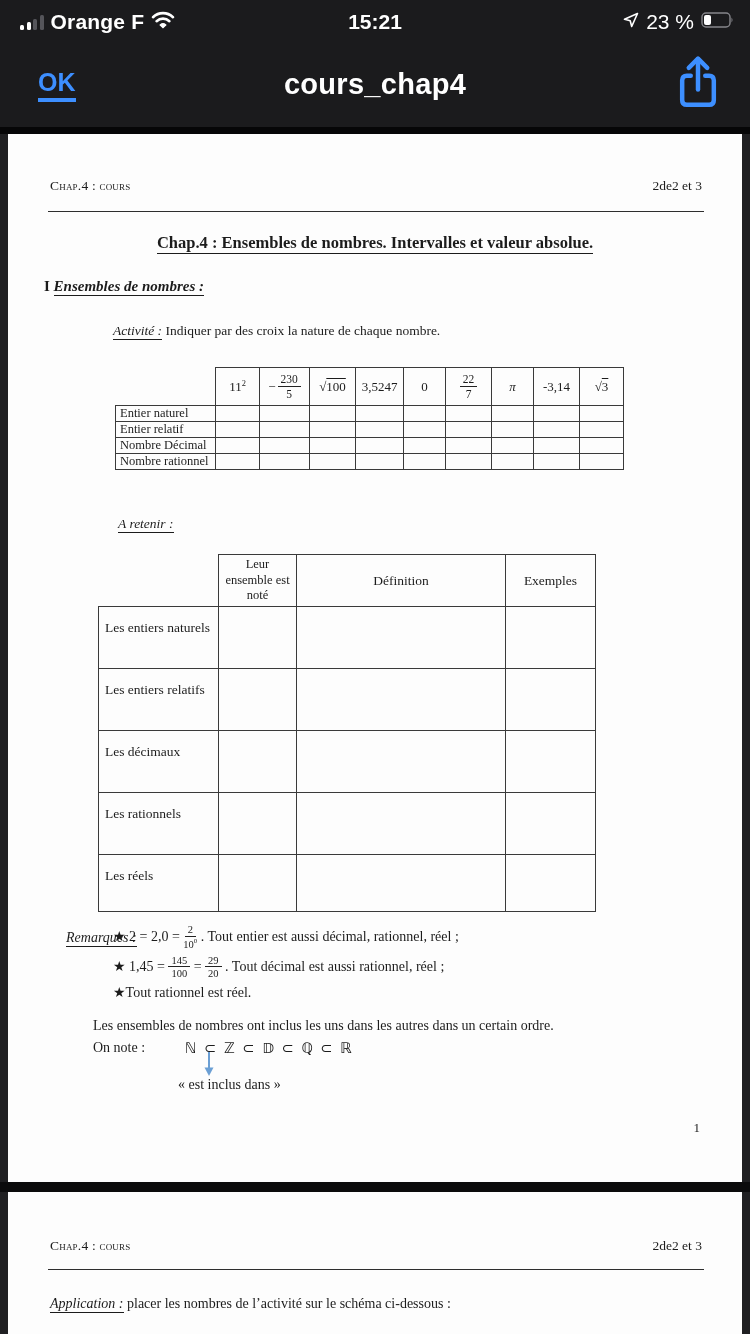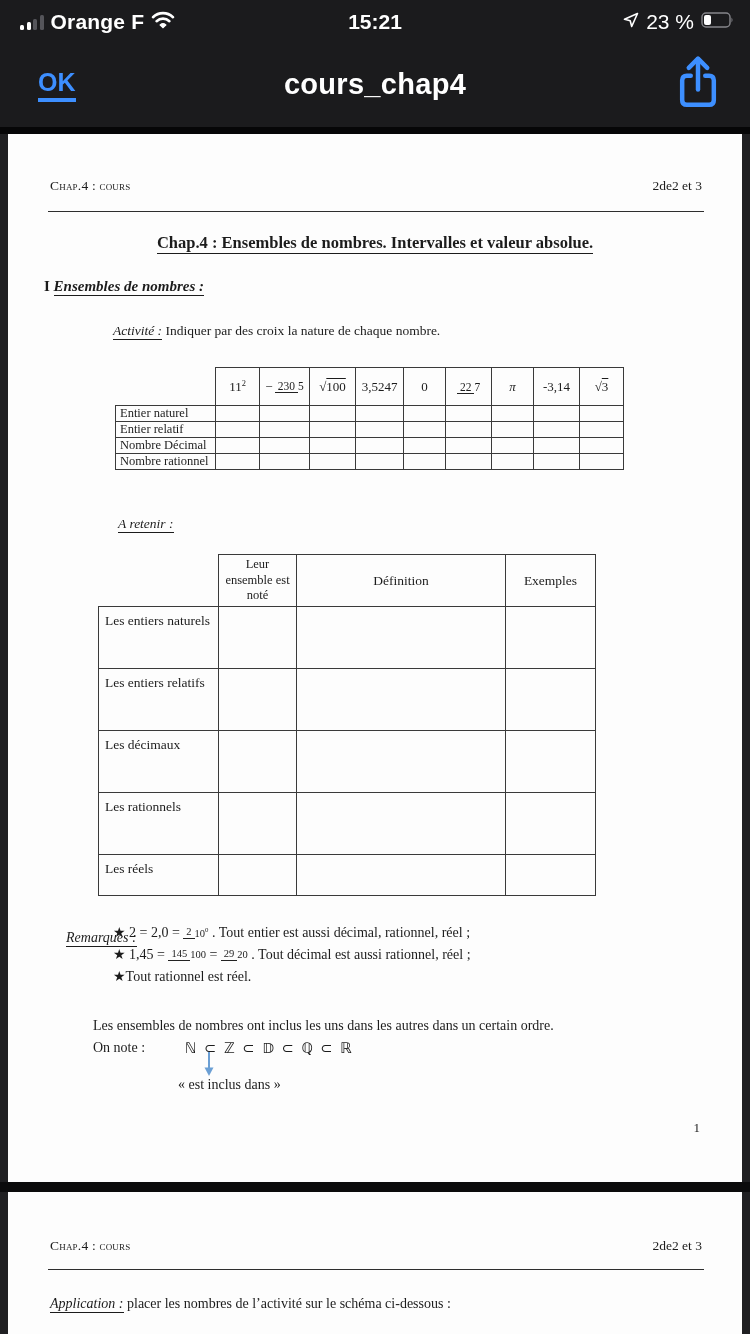--- a/index.html
+++ b/index.html
@@ -66,7 +66,7 @@
   .activity-table tr.body td { height:15px; font-size:12.5px; }
   .activity-table td.rowlab { text-align:left; padding-left:4px; white-space:nowrap; }
 
-  .frac { display:inline-flex; line-height:1.05; font-size:11.5px; vertical-align:middle; }
+  .frac { display:inline-flex; flex-direction:column; align-items:center; line-height:1.05; font-size:11.5px; vertical-align:middle; }
   .frac .num { padding:0 3px .5px; border-bottom:1px solid #222; }
   .frac .den { padding-top:.5px; }
   .negfrac { display:inline-flex; align-items:center; gap:2px; }

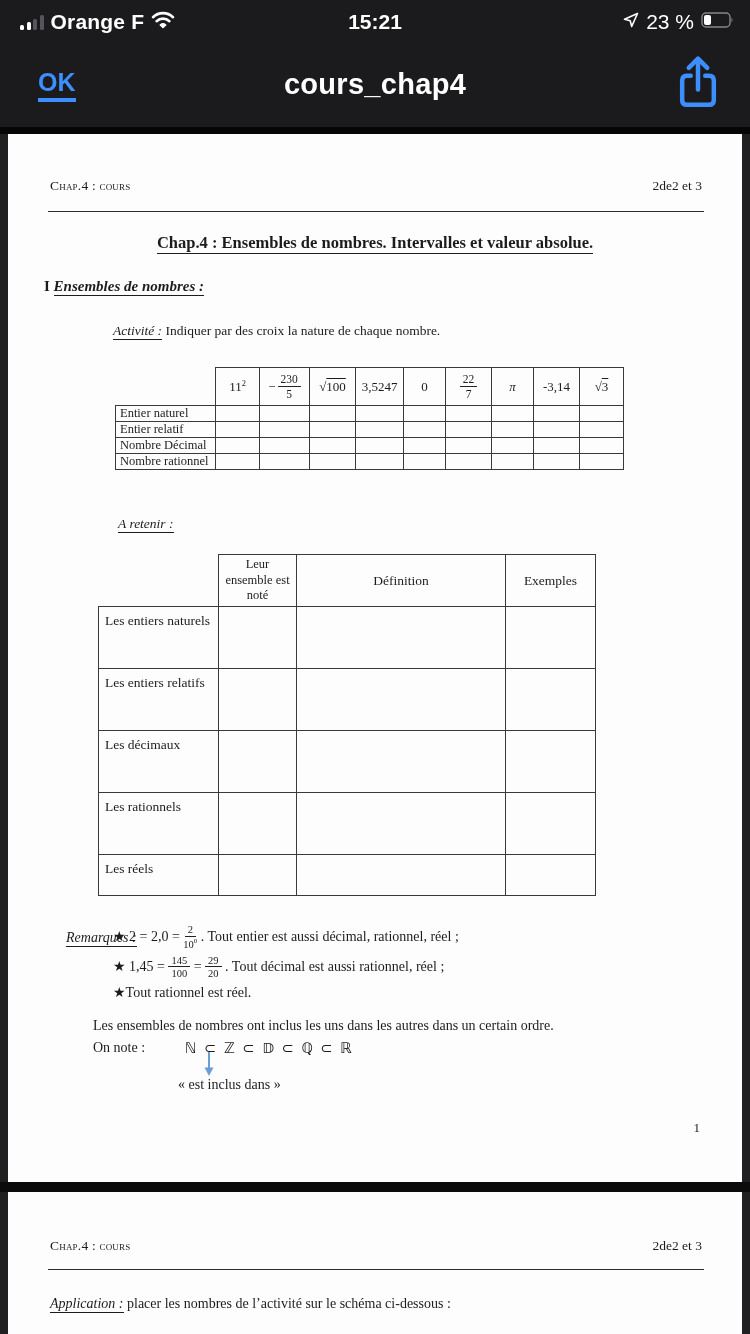--- a/index.html
+++ b/index.html
@@ -84,7 +84,7 @@
   .summary-table td.hdr-note { text-align:left; font-size:12.5px; padding:2px 4px; line-height:1.25; vertical-align:middle; }
   .summary-table tr.body td { height:62px; }
   .summary-table tr.body.last td { height:41px; }
-  .summary-table td.rowlab { padding:6px 4px 0 6px; }
+  .summary-table td.rowlab { padding:13px 4px 0 6px; }
 
   
   .remarks-label { position:absolute; left:58px; top:796px; font-size:14px; }

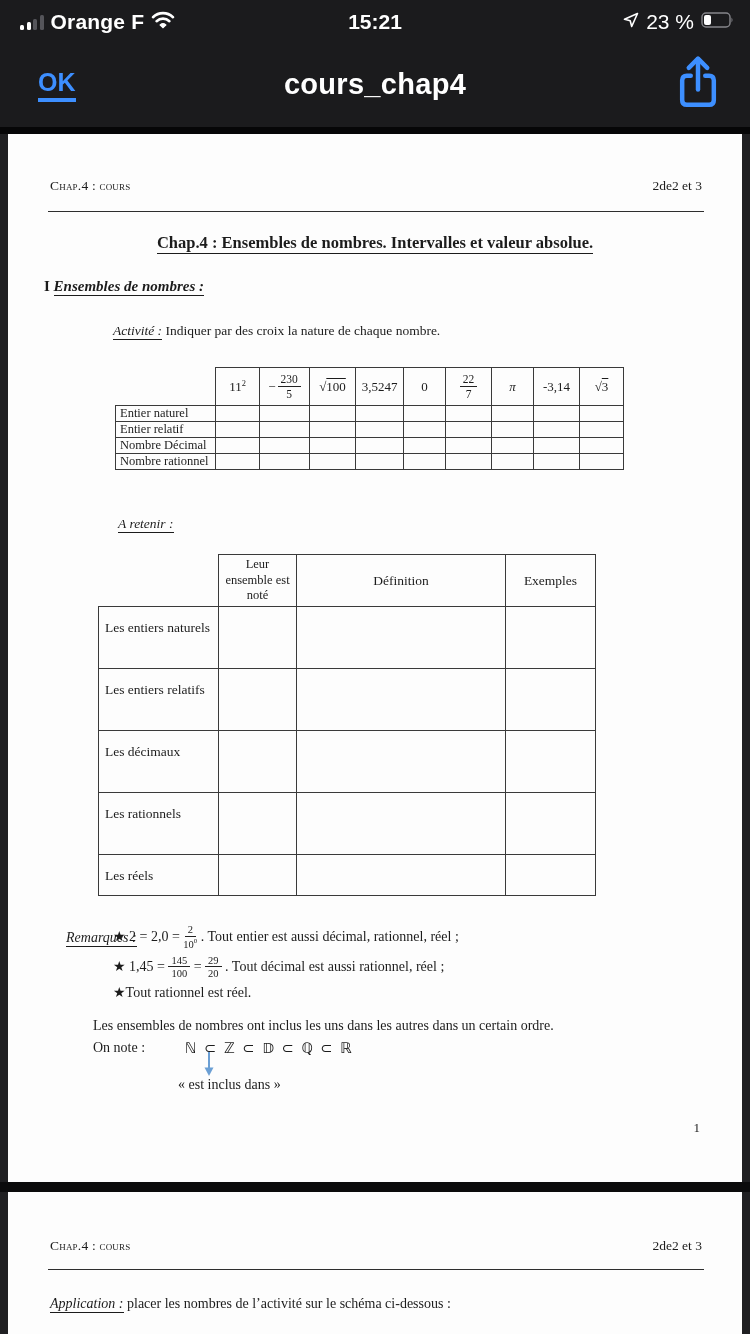--- a/index.html
+++ b/index.html
@@ -83,7 +83,7 @@
   .summary-table tr.hdr td { height:52px; text-align:center; vertical-align:middle; }
   .summary-table td.hdr-note { text-align:left; font-size:12.5px; padding:2px 4px; line-height:1.25; vertical-align:middle; }
   .summary-table tr.body td { height:62px; }
-  .summary-table tr.body.last td { height:41px; }
+  .summary-table tr.body.last td { height:57px; }
   .summary-table td.rowlab { padding:13px 4px 0 6px; }
 
   

